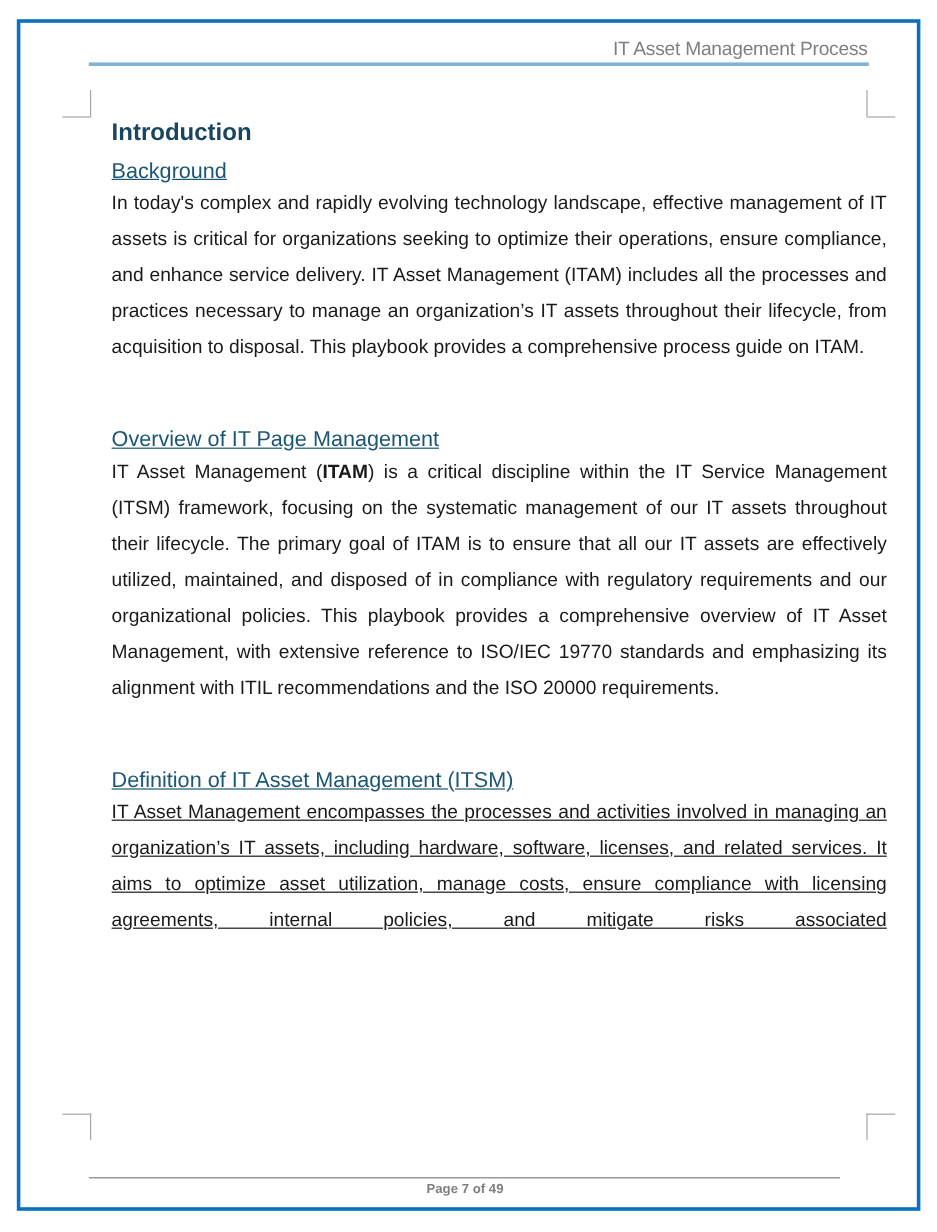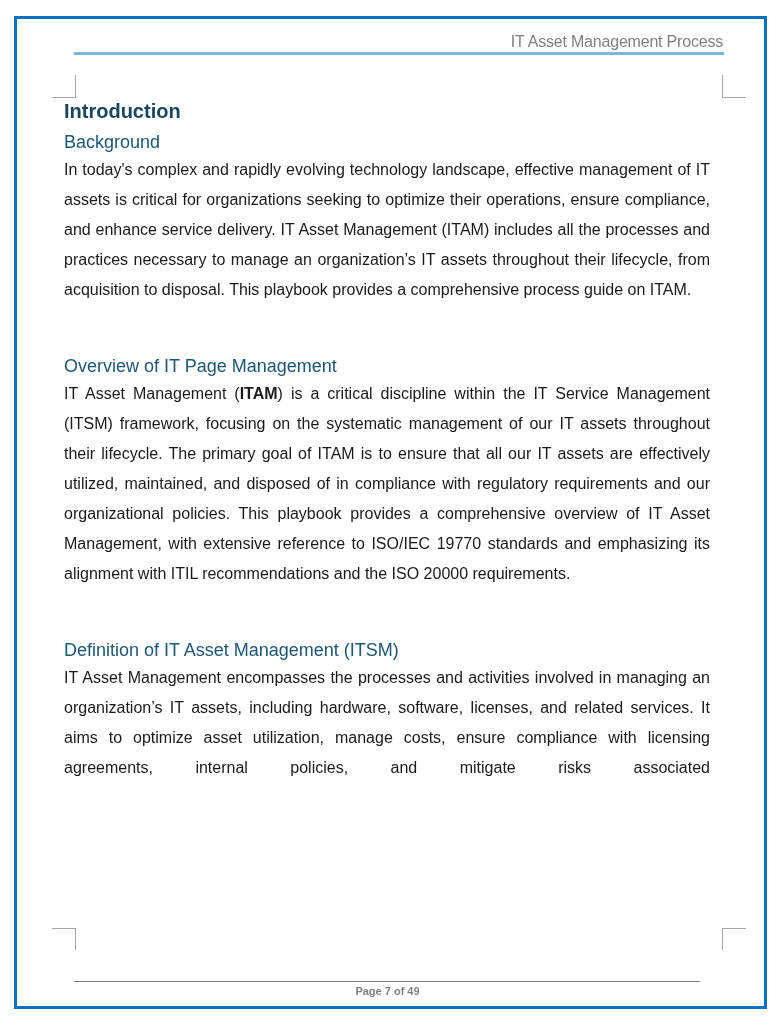--- a/index.html
+++ b/index.html
@@ -8,7 +8,7 @@
   .header-title { position: absolute; right: 58px; top: 33px; font-size: 16px; font-weight: normal; color: #7f7f7f; letter-spacing: -0.2px; white-space: nowrap; }
   .header-rule { position: absolute; left: 74px; top: 52px; width: 650px; height: 3px; background: #7fb4dc; }
   .crop { position: absolute; background: #a6a6a6; }
-  .content { position: absolute; left: 64px; top: 97px; width: 646px; }
+  .content { position: absolute; left: 93px; top: 97px; width: 646px; }
   h1.section-title { margin: 0; font-size: 20px; font-weight: bold; color: #17465e; line-height: 28px; }
   h2.sub { margin: 0; font-size: 18px; font-weight: normal; color: #1c5675; line-height: 26px; }
   p.body { margin: 0; font-size: 16px; line-height: 30px; color: #1a1a1a; text-align: justify; }

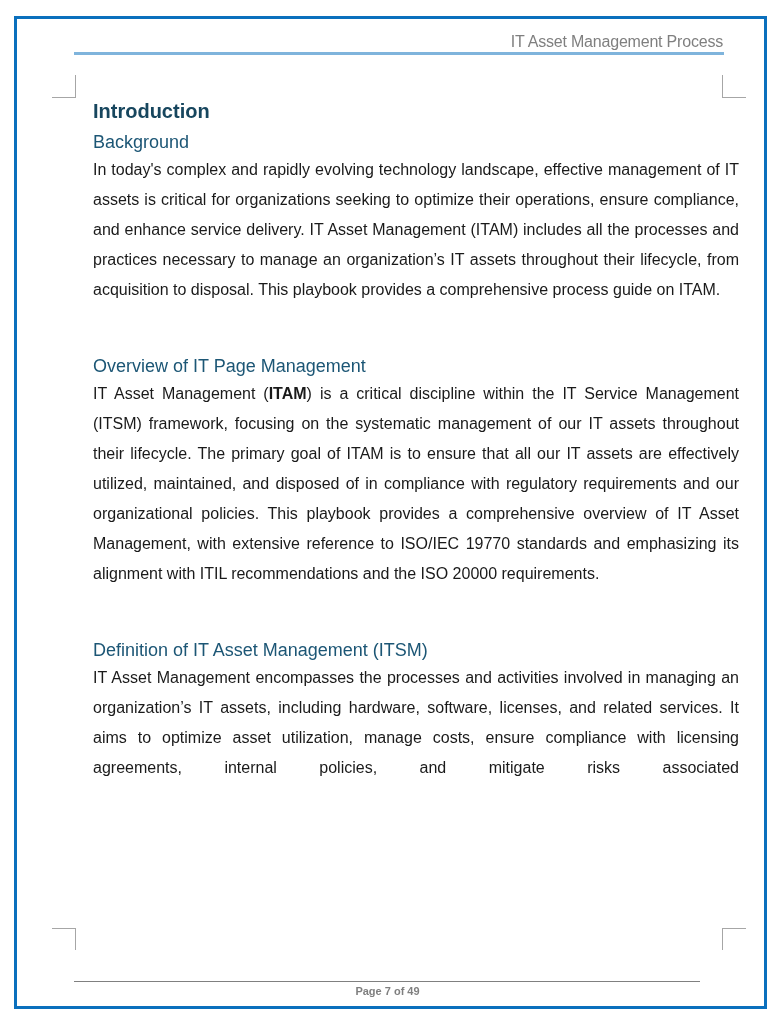--- a/index.html
+++ b/index.html
@@ -10,7 +10,7 @@
   .crop { position: absolute; background: #a6a6a6; }
   .content { position: absolute; left: 93px; top: 97px; width: 646px; }
   h1.section-title { margin: 0; font-size: 20px; font-weight: bold; color: #17465e; line-height: 28px; }
-  h2.sub { margin: 0; font-size: 18px; font-weight: normal; color: #1c5675; line-height: 26px; }
+  h2.sub { margin: 0; font-size: 18px; font-weight: normal; color: #1c5675; line-height: 26px; text-decoration: underline; }
   p.body { margin: 0; font-size: 16px; line-height: 30px; color: #1a1a1a; text-align: justify; }
   .footer-rule { position: absolute; left: 74px; top: 981px; width: 626px; height: 1px; background: #808080; }
   .footer-page { position: absolute; left: 0; width: 775px; top: 985px; text-align: center; font-size: 11px; font-weight: bold; color: #7f7f7f; }

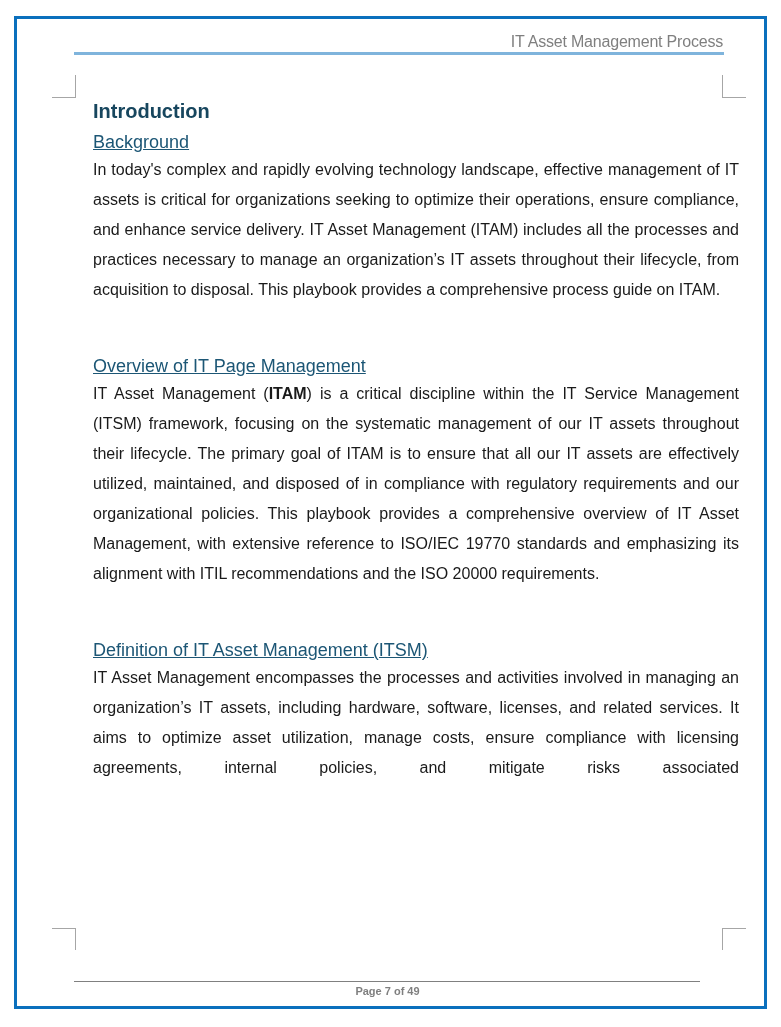--- a/index.html
+++ b/index.html
@@ -42,7 +42,7 @@
   <p class="body"><span>IT Asset Management (</span><b>ITAM</b><span>) is a critical discipline within the IT Service Management (ITSM) framework, focusing on the systematic management of our IT assets throughout their lifecycle. The primary goal of ITAM is to ensure that all our IT assets are effectively utilized, maintained, and disposed of in compliance with regulatory requirements and our organizational policies. This playbook provides a comprehensive overview of IT Asset Management, with extensive reference to ISO/IEC 19770 standards and emphasizing its alignment with ITIL recommendations and the ISO 20000 requirements.</span></p>
 
   <h2 class="sub" style="margin-top:48px;">Definition of IT Asset Management (ITSM)</h2>
-  <p class="body" style="text-align-last: justify;">IT Asset Management encompasses the processes and activities involved in managing an organization’s IT assets, including hardware, software, licenses, and related services. It aims to optimize asset utilization, manage costs, ensure compliance with licensing agreements, internal policies, and mitigate risks associated</p>
+  <p class="body" style="text-align-last: justify; text-decoration: underline;">IT Asset Management encompasses the processes and activities involved in managing an organization’s IT assets, including hardware, software, licenses, and related services. It aims to optimize asset utilization, manage costs, ensure compliance with licensing agreements, internal policies, and mitigate risks associated</p>
 </div>
 
 <div class="footer-rule"></div>

